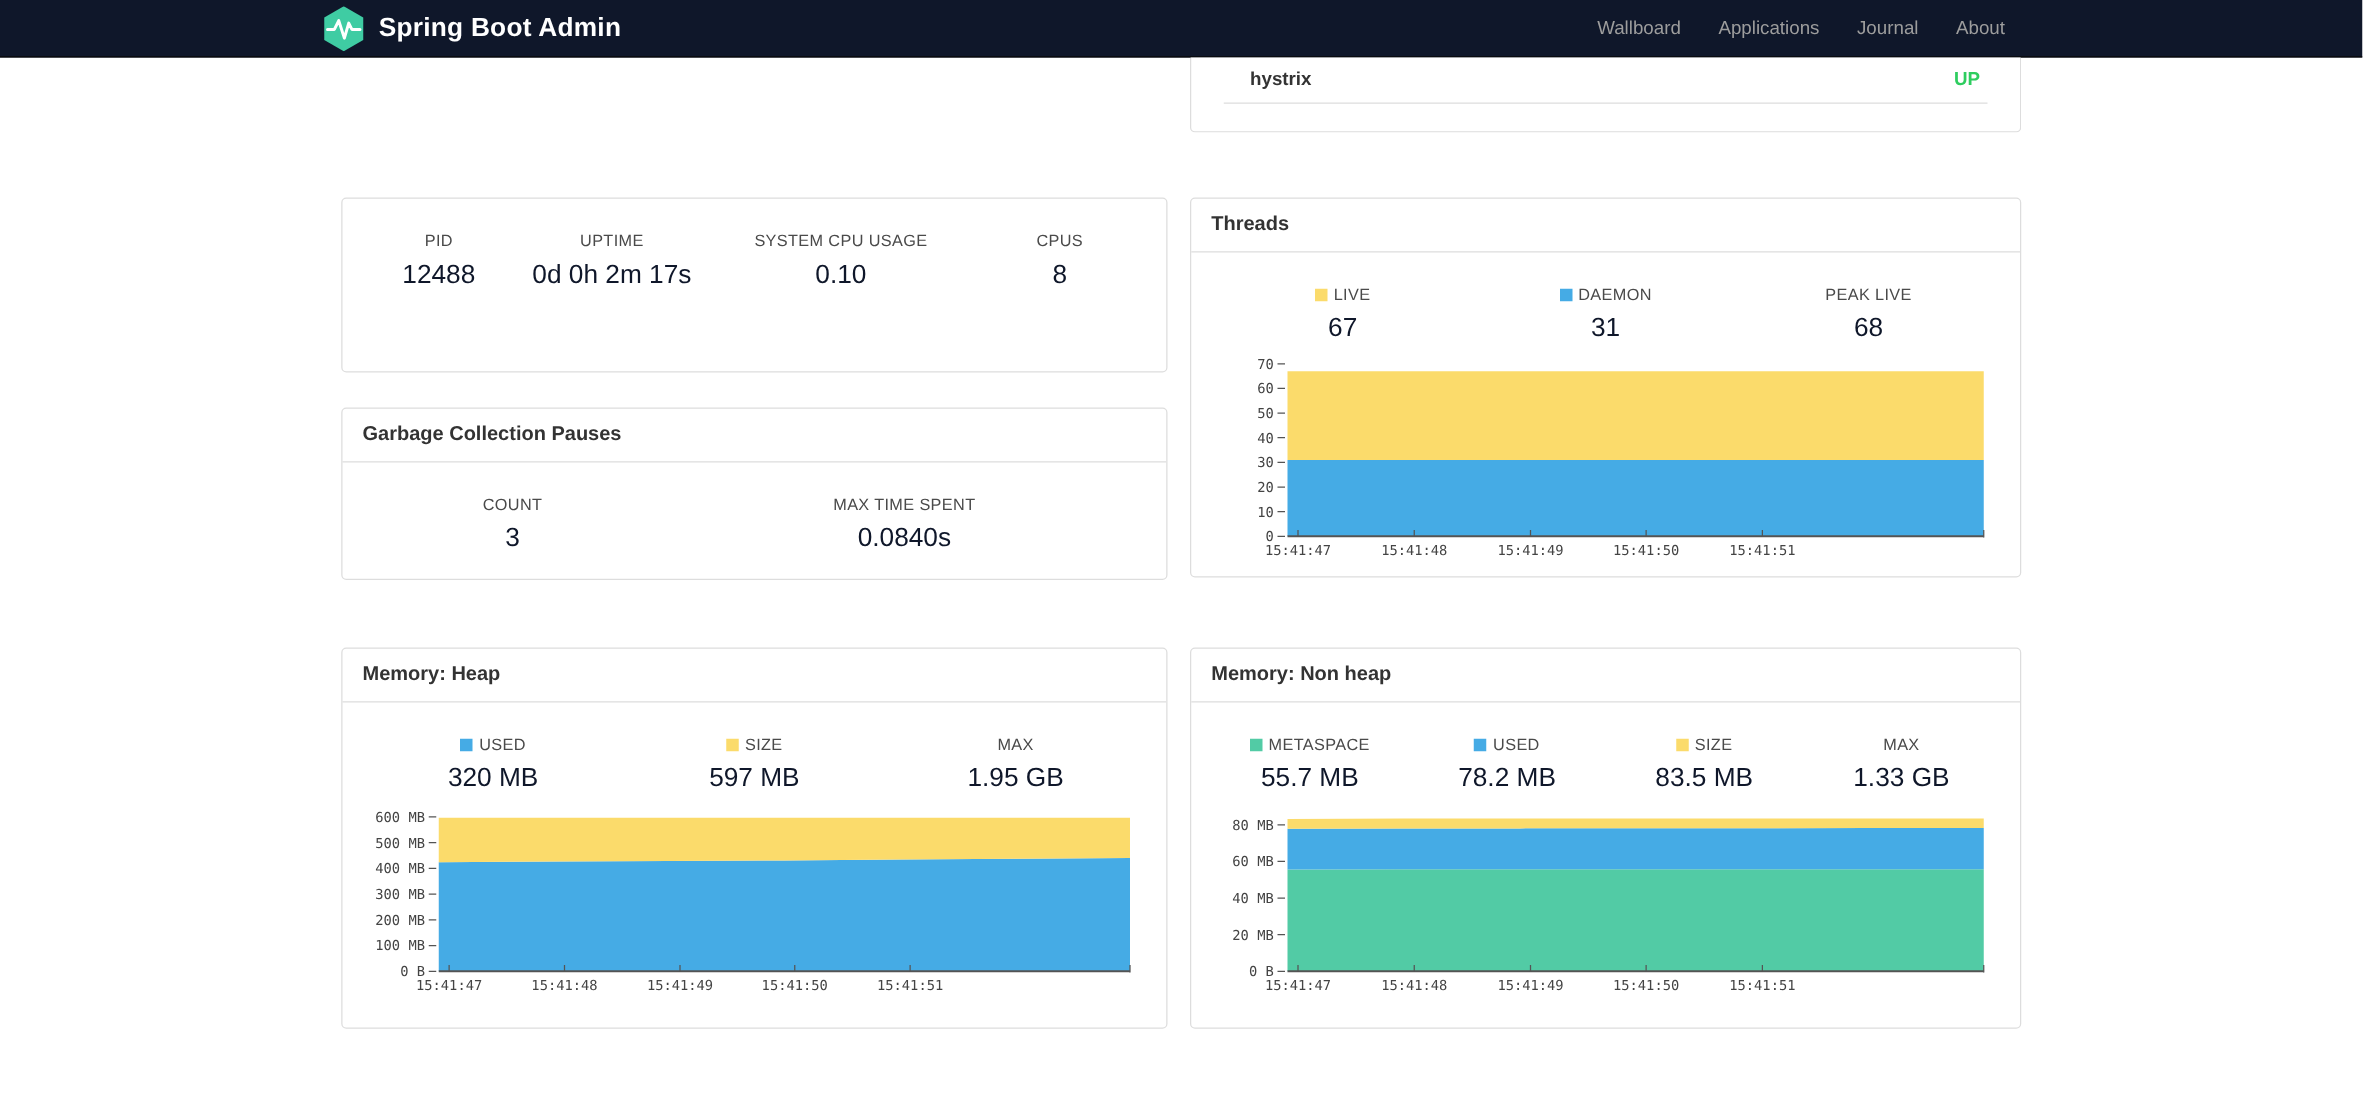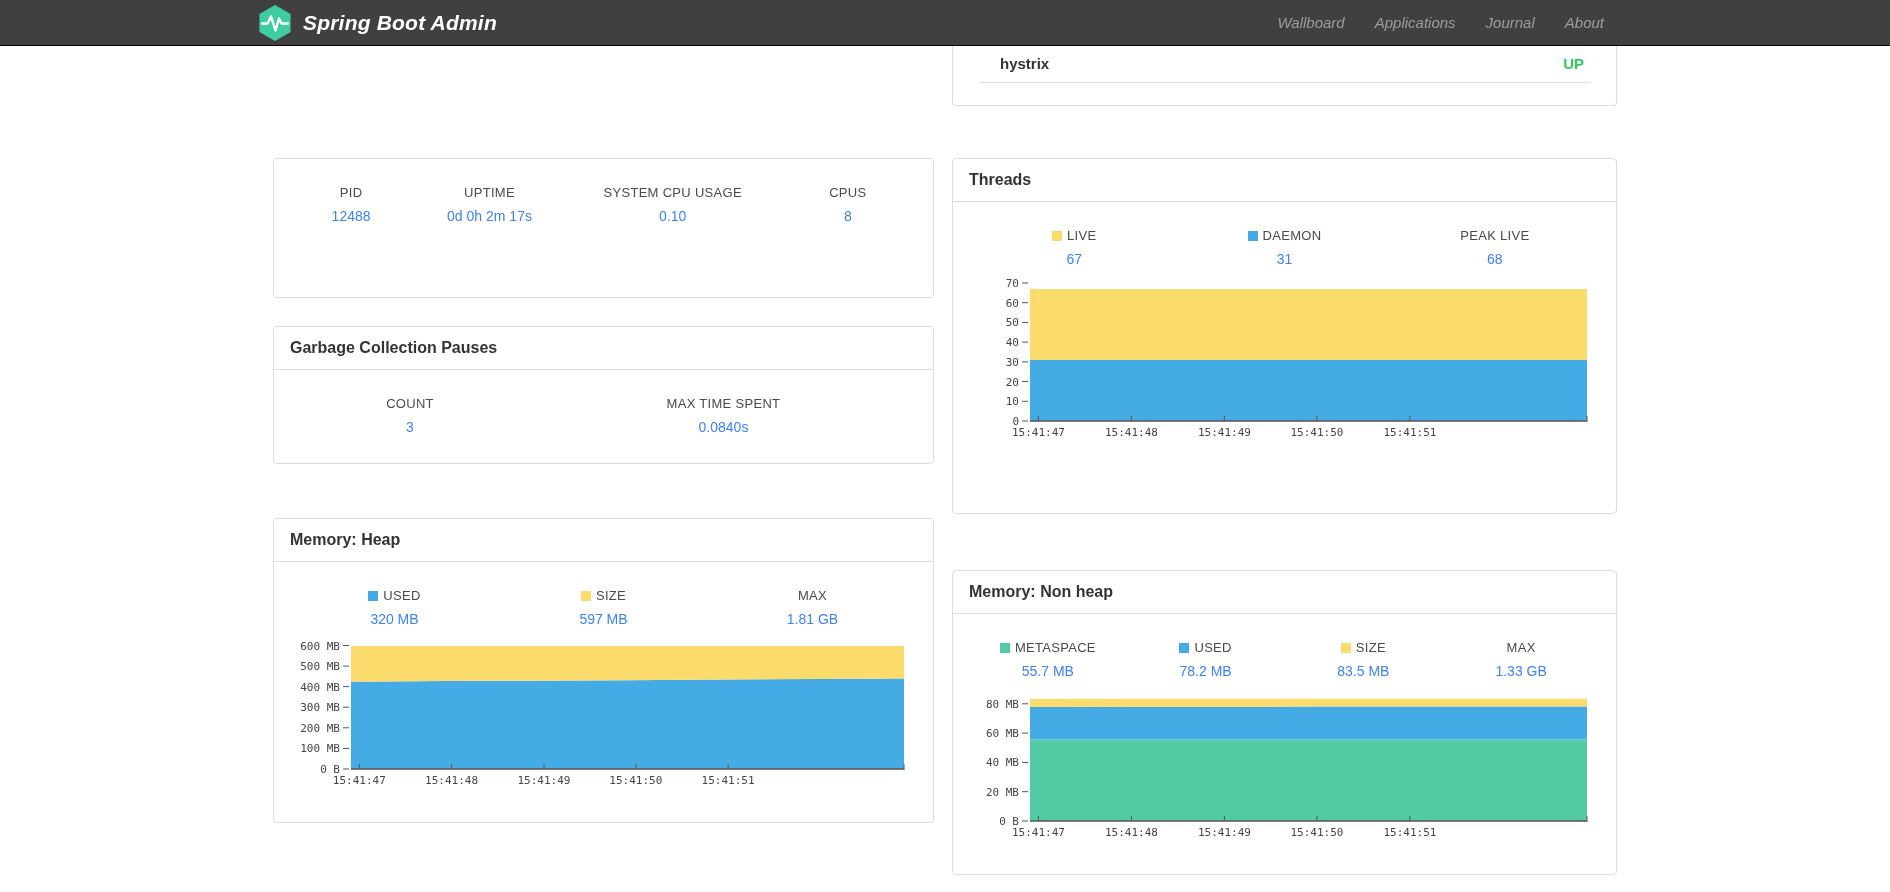--- a/index.html
+++ b/index.html
@@ -7,8 +7,8 @@
               font-family:"Liberation Sans", sans-serif; color:#333; }
 
   
-  .navbar { height:46px; background:#404040; border-bottom:1px solid #080808;
-            display:flex; align-items:center;font-style:italic; }
+  .navbar { height:46px; background:#0f172a; border-bottom:1px solid #080808;
+            display:flex; align-items:center; }
   .navbar-inner { width:1376px; margin:0 auto; display:flex; align-items:center;
                   justify-content:space-between; height:100%; }
   .brand { display:flex; align-items:center; gap:10px; text-decoration:none; cursor:pointer; }

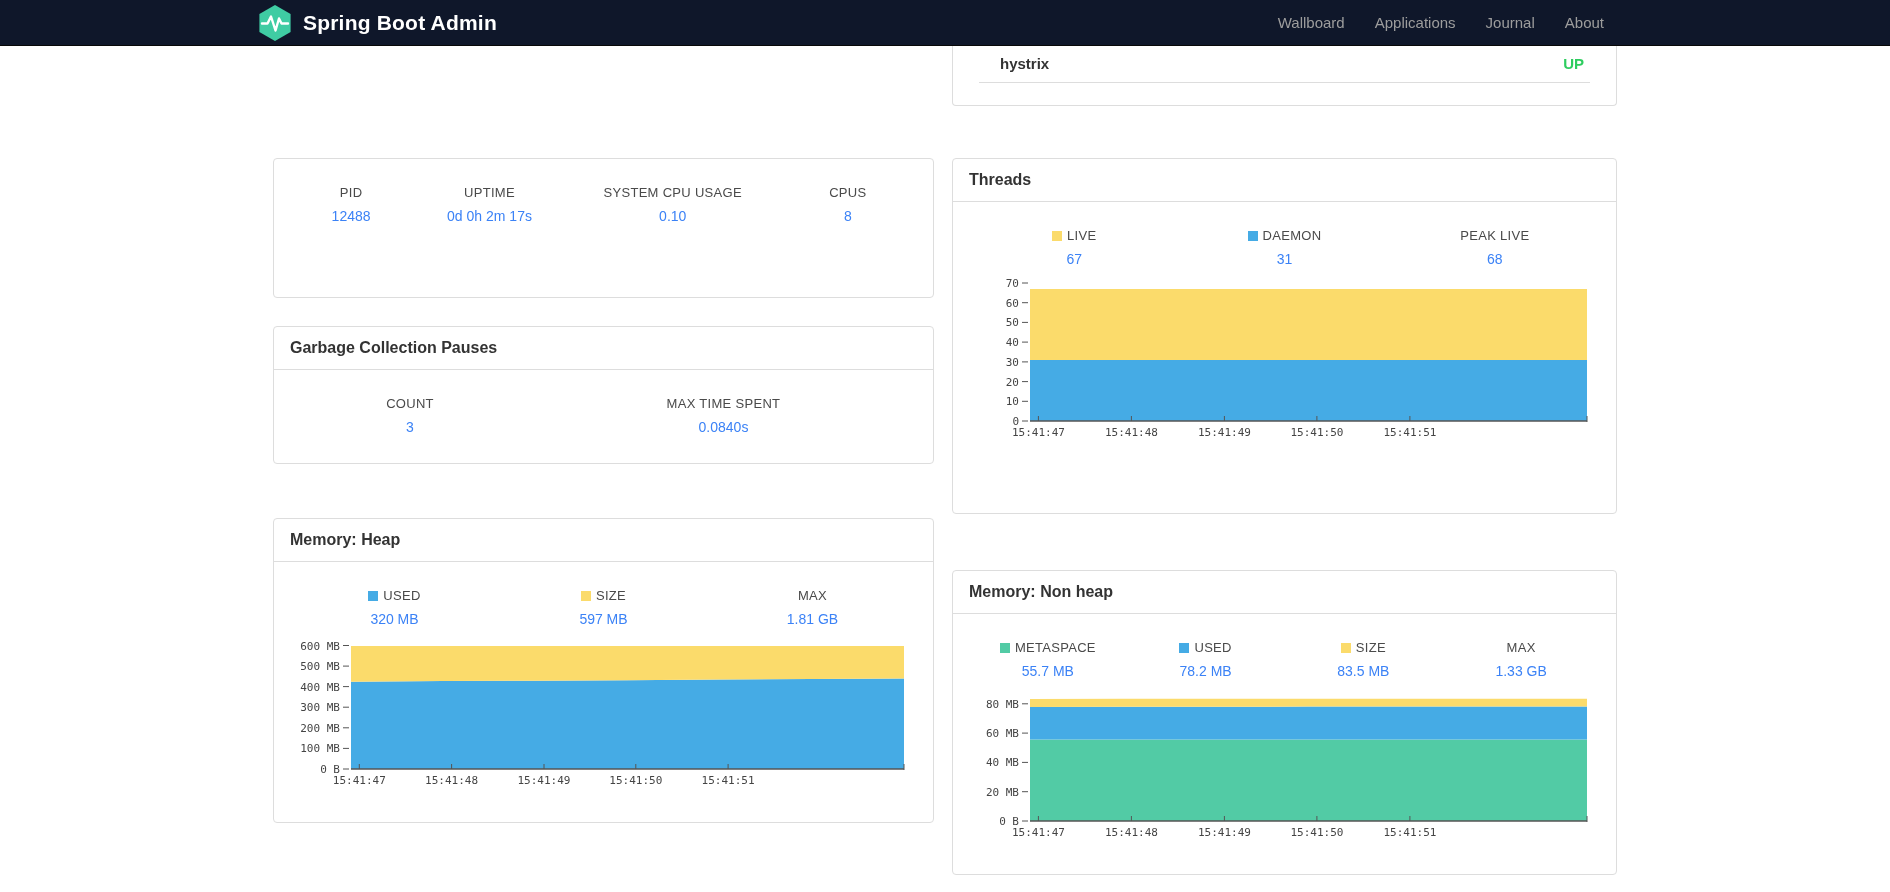--- a/index.html
+++ b/index.html
@@ -56,7 +56,7 @@
   .gap-54 { height:54px; }
   .panel-memheap { height:305px; }
   .gap-52 { height:52px; }
-  .panel-threads { height:356px; }
+  .panel-threads { height:304px; }
   .gap-56 { height:56px; }
   .panel-memnonheap { height:305px; }
 

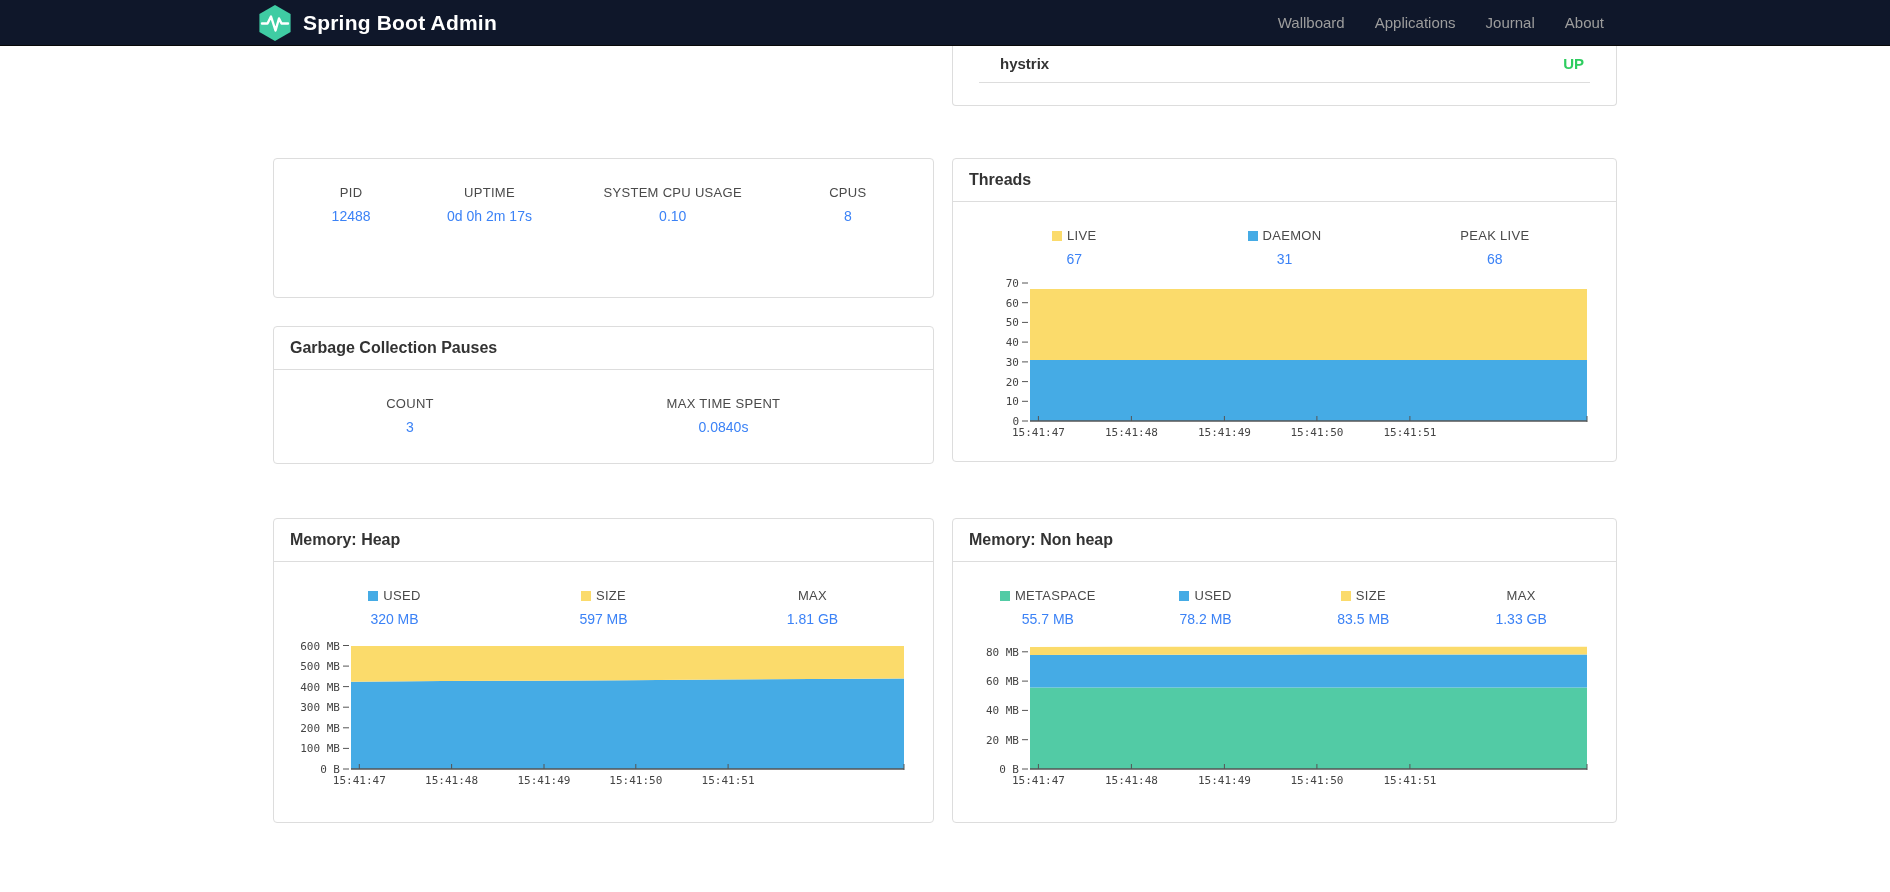--- a/index.html
+++ b/index.html
@@ -39,7 +39,7 @@
   .metric-col { text-align:center; }
   .metric-label { font-size:13px; color:#4a4a4a; letter-spacing:0.3px;
                   display:flex; align-items:center; justify-content:center; gap:5px; }
-  .metric-value { font-size:14px; color:#3b82f6; margin-top:8px; font-weight:normal; }
+  .metric-value { font-size:21px; color:#0f172a; margin-top:8px; font-weight:normal; }
   .swatch { width:10px; height:10px; display:inline-block; flex:0 0 auto; }
 
   

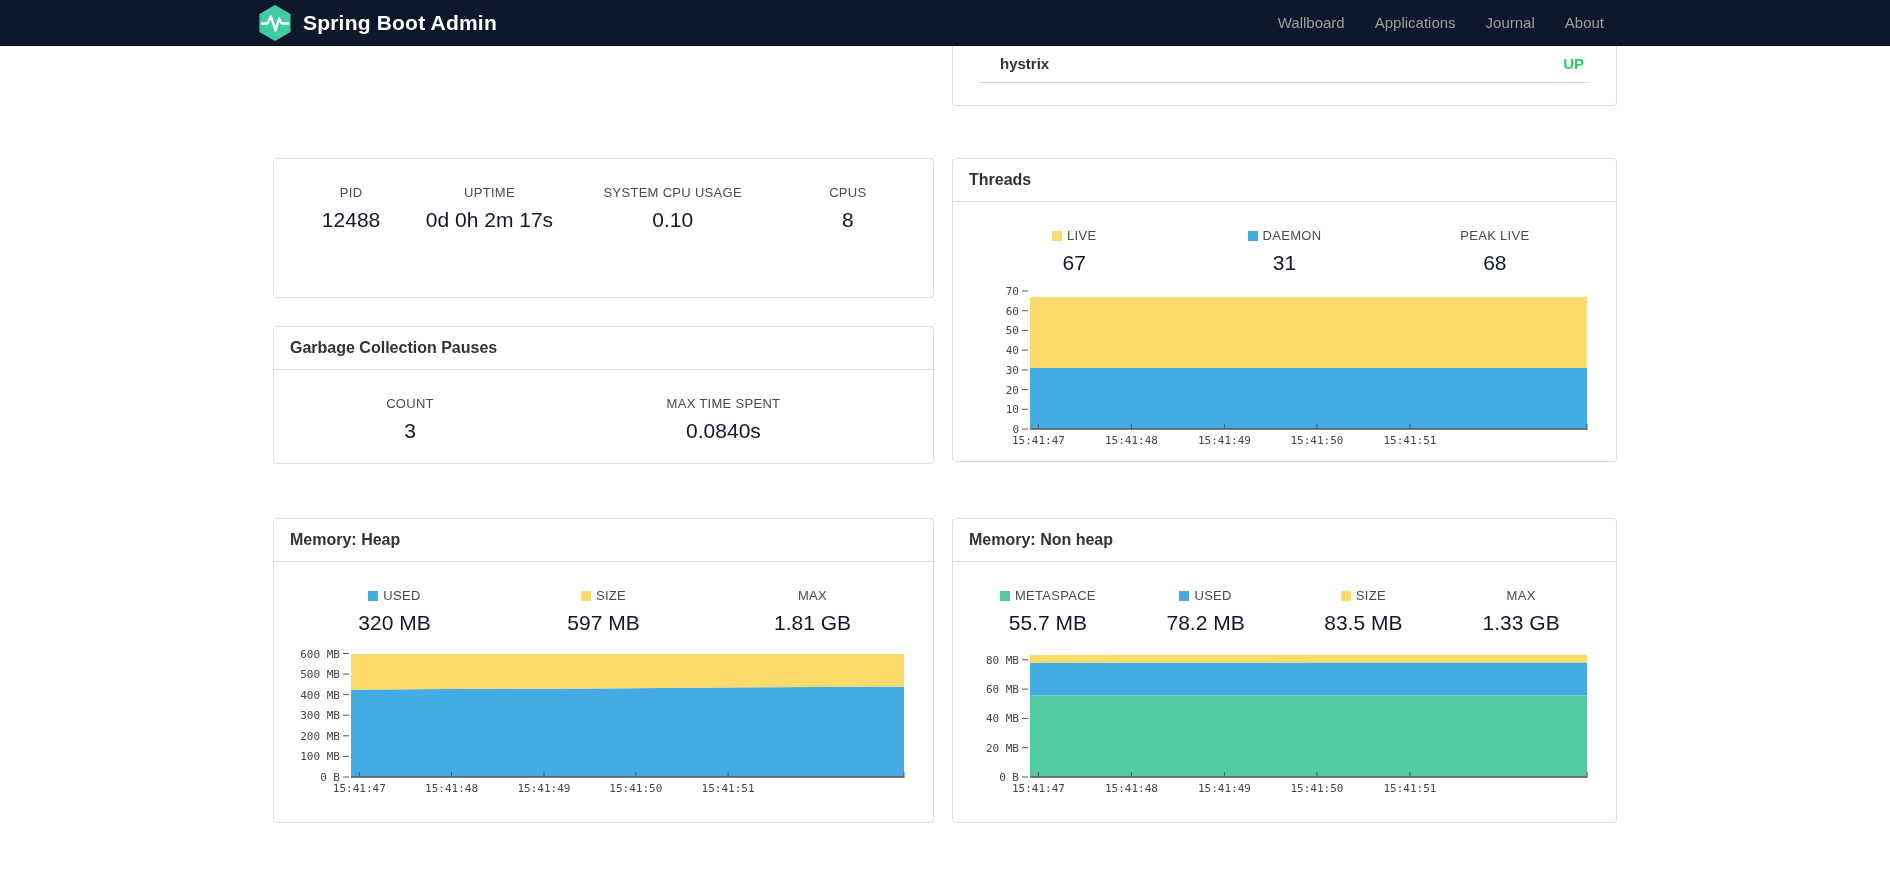--- a/index.html
+++ b/index.html
@@ -156,7 +156,7 @@
         </div>
         <div class="metric-col">
           <div class="metric-label">MAX</div>
-          <div class="metric-value">1.81 GB</div>
+          <div class="metric-value">1.95 GB</div>
         </div>
       </div>
       <div class="chart-host chart-short"><svg width="629" height="156" xmlns="http://www.w3.org/2000/svg">

